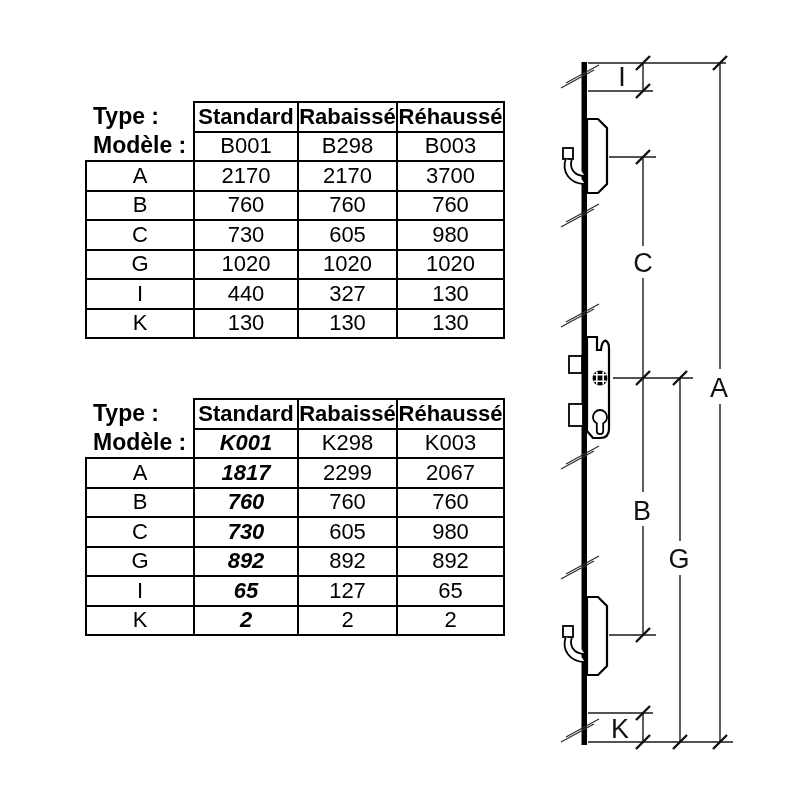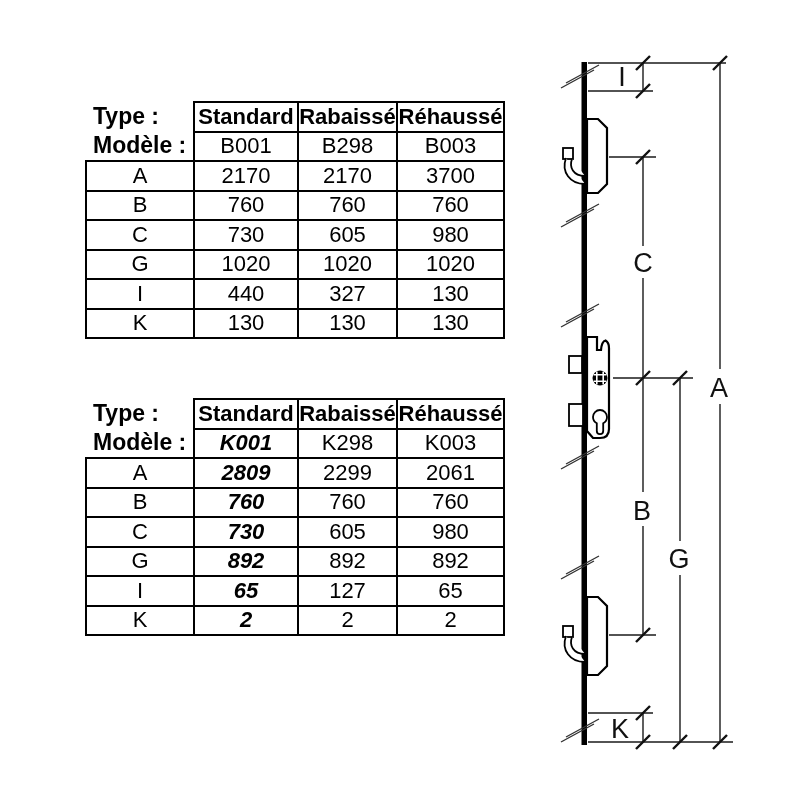--- a/index.html
+++ b/index.html
@@ -111,7 +111,7 @@
     </tr>
     <tr>
       <td>A</td>
-      <td class="std">2809</td>
+      <td class="std">1817</td>
       <td>2299</td>
       <td>2061</td>
     </tr>

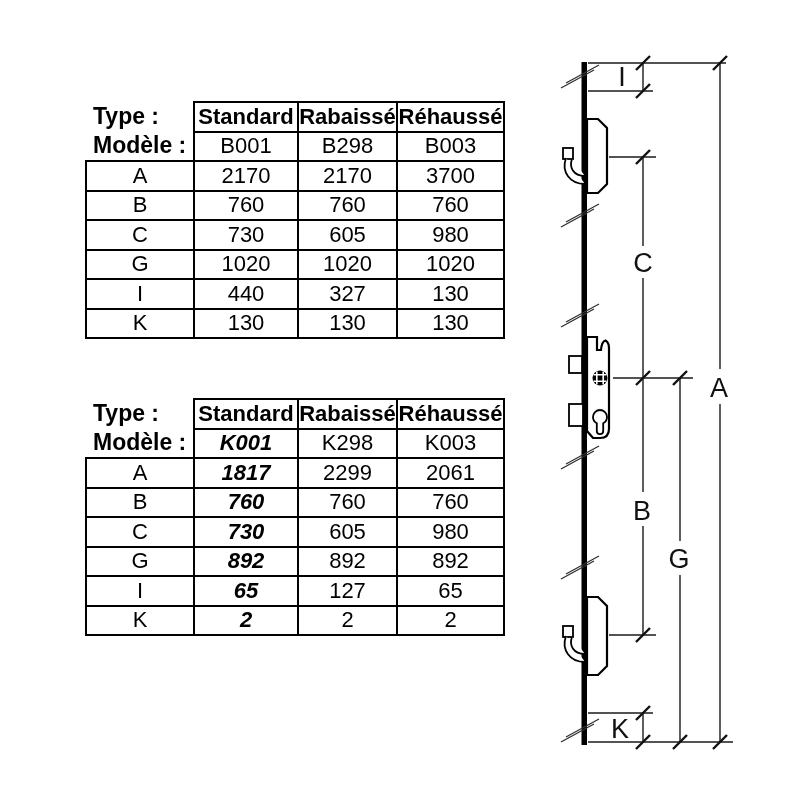--- a/index.html
+++ b/index.html
@@ -113,7 +113,7 @@
       <td>A</td>
       <td class="std">1817</td>
       <td>2299</td>
-      <td>2061</td>
+      <td>2067</td>
     </tr>
     <tr>
       <td>B</td>

